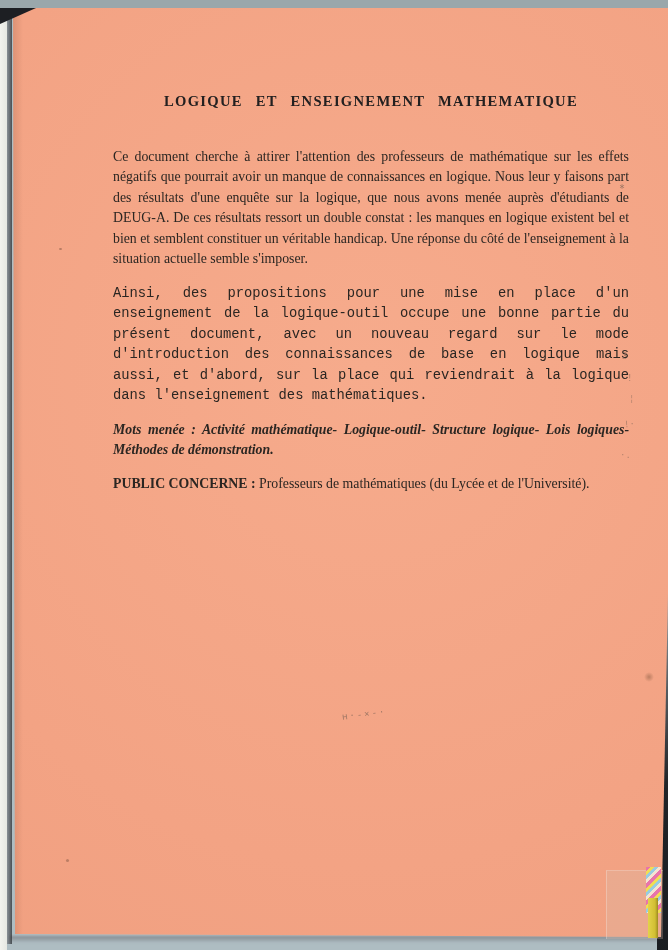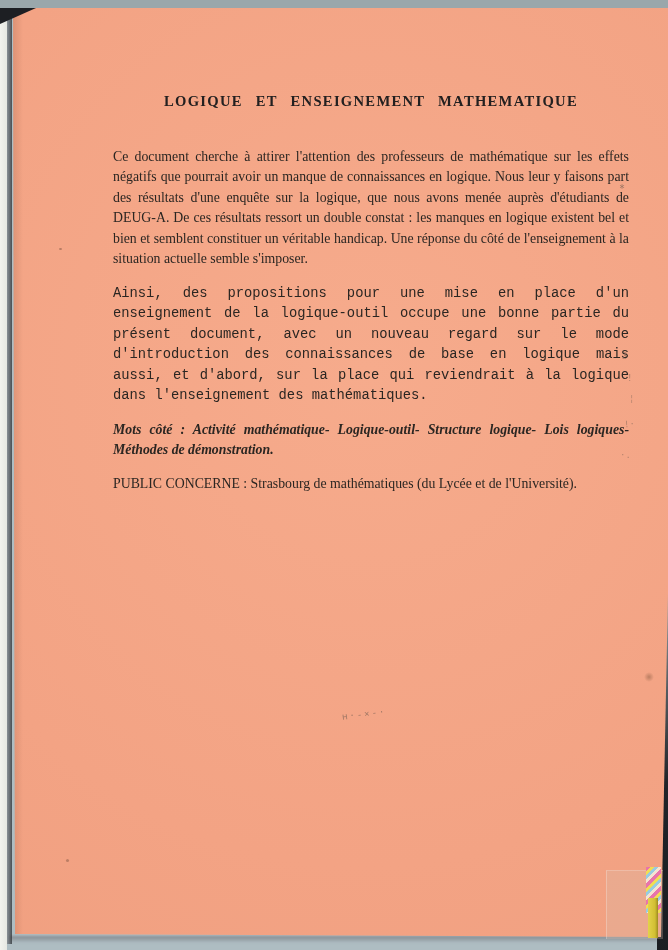--- a/index.html
+++ b/index.html
@@ -135,7 +135,7 @@
 
       <p class="para p2">Ainsi, des propositions pour une mise en place d'un enseignement de la logique-outil occupe une bonne partie du présent document, avec un nouveau regard sur le mode d'introduction des connaissances de base en logique mais aussi, et d'abord, sur la place qui reviendrait à la logique dans l'enseignement des mathématiques.</p>
 
-      <p class="keywords"><span class="lbl">Mots côté :</span><span> Activité mathématique- Logique-outil- Structure logique- Lois logiques- Méthodes de démonstration.</span></p>
+      <p class="keywords"><span class="lbl">Mots menée :</span><span> Activité mathématique- Logique-outil- Structure logique- Lois logiques- Méthodes de démonstration.</span></p>
 
       <p class="para labeled"><span class="lbl">PUBLIC CONCERNE :</span><span> Strasbourg de mathématiques (du Lycée et de l'Université).</span></p>
 

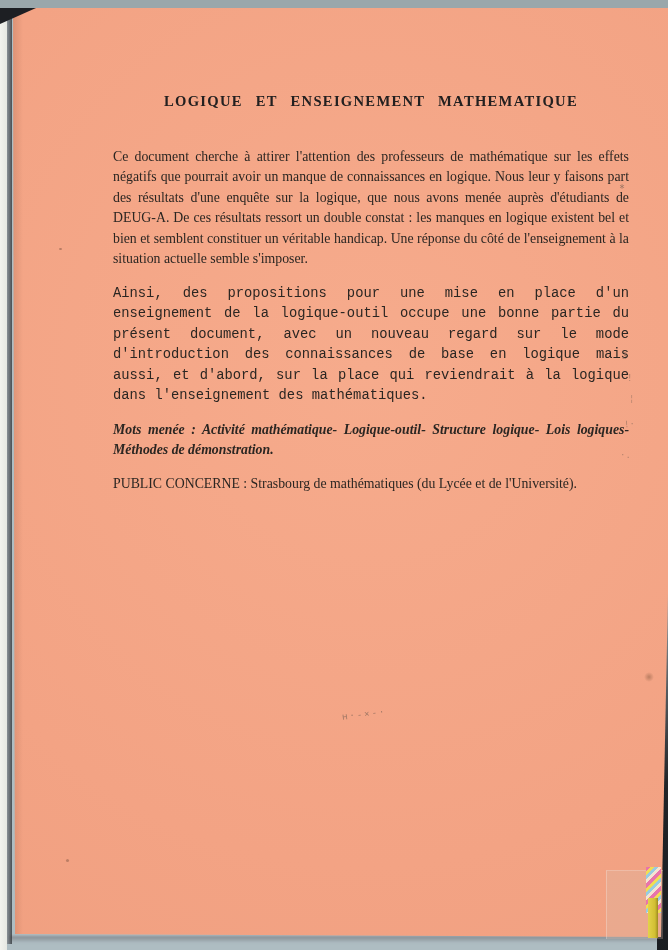--- a/index.html
+++ b/index.html
@@ -93,7 +93,7 @@
     text-align:justify;
   }
   .labeled{margin-top:13px;}
-  .labeled .lbl{font-weight:normal;}
+  .labeled .lbl{font-weight:bold;}
   .editor-line{margin-top:17px;}
   
   .pencil{

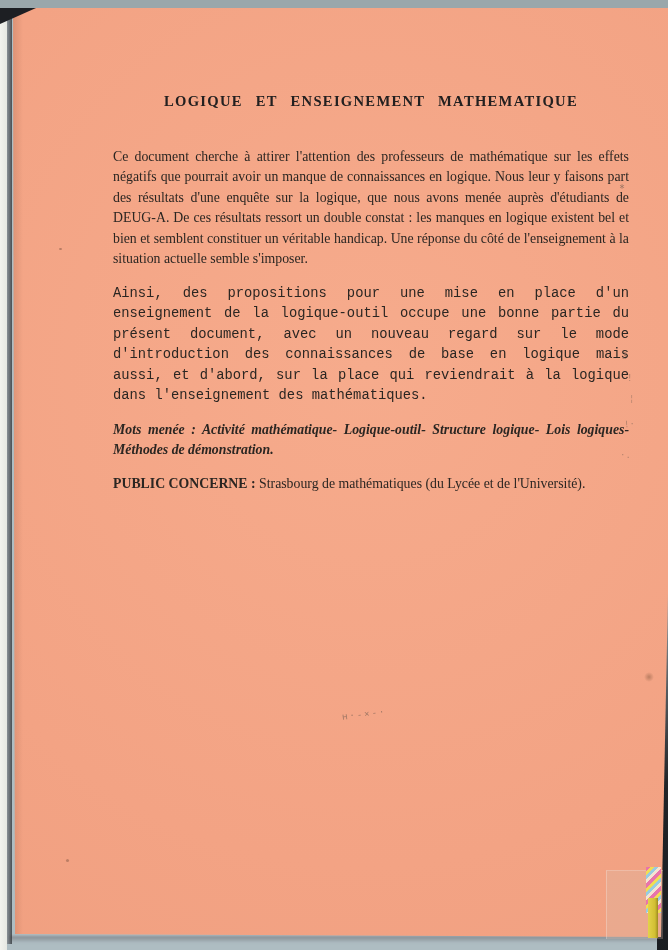--- a/index.html
+++ b/index.html
@@ -137,7 +137,7 @@
 
       <p class="keywords"><span class="lbl">Mots menée :</span><span> Activité mathématique- Logique-outil- Structure logique- Lois logiques- Méthodes de démonstration.</span></p>
 
-      <p class="para labeled"><span class="lbl">PUBLIC CONCERNE :</span><span> Strasbourg de mathématiques (du Lycée et de l'Université).</span></p>
+      <p class="para labeled"><span class="lbl">PUBLIC CONCERNE :</span><span> Professeurs de mathématiques (du Lycée et de l'Université).</span></p>
 
     </div>
 

